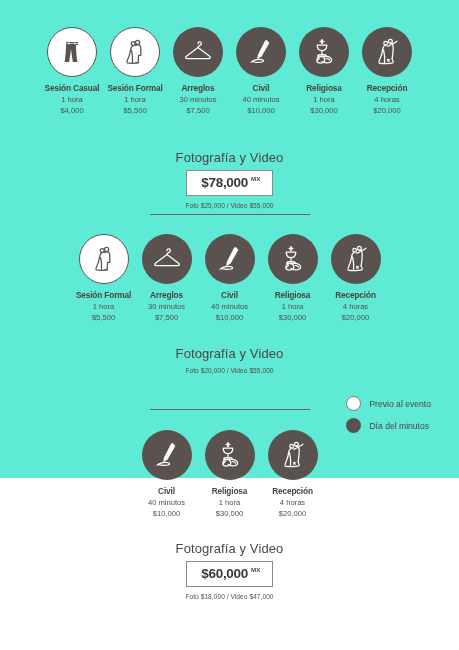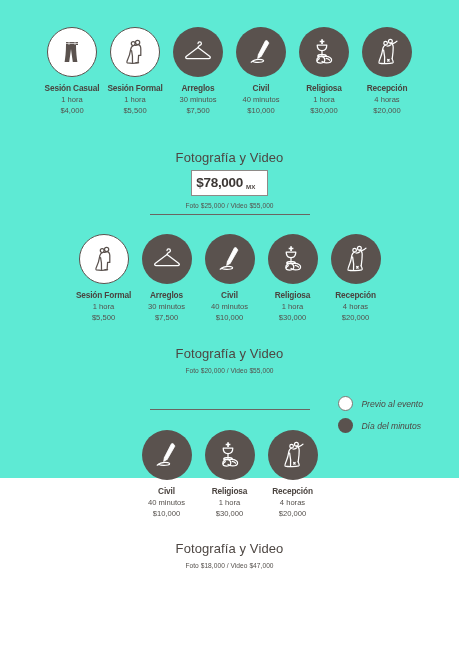--- a/index.html
+++ b/index.html
@@ -83,9 +83,9 @@
   .fv-box {
     margin-top: 5px;
     border: 1.2px solid #8e8a87;
-    padding: 4px 11px 5px 4px;
-    display: flex;
-    align-items: flex-end;
+    padding: 4px 11px 5px 14px;
+    display: flex;
+    align-items: flex-start;
     background: #fff;
   }
   .fv-amount {

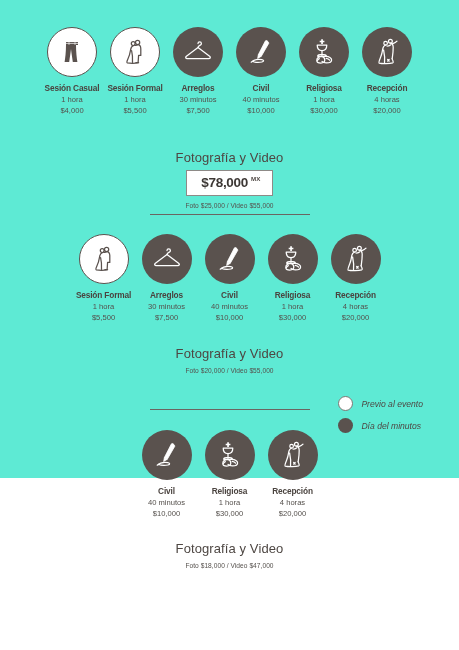--- a/index.html
+++ b/index.html
@@ -119,12 +119,11 @@
   
   .legend {
     position: absolute;
-    right: 36px;
+    right: 28px;
     bottom: 45px;
     display: flex;
     flex-direction: column;
     gap: 7px;
-    font-style: italic;
   }
   .legend-row {
     display: flex;

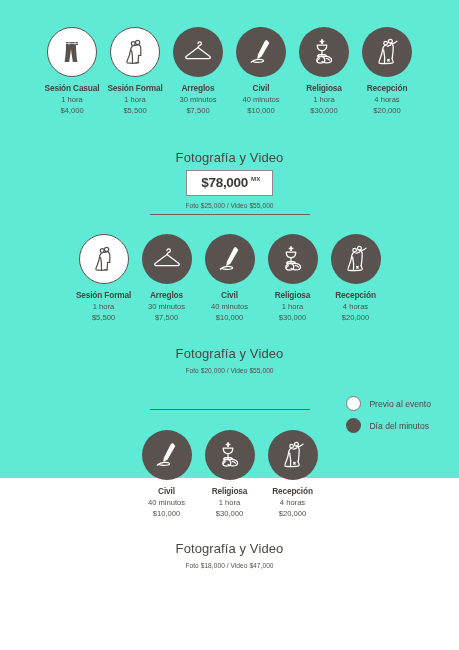--- a/index.html
+++ b/index.html
@@ -418,6 +418,10 @@
     </div>
   <div class="fv-block sec3-fv">
       <div class="fv-title">Fotografía y Video</div>
+      <div class="fv-box">
+        <span class="fv-amount">$60,000</span>
+        <span class="fv-cur">MX</span>
+      </div>
       <div class="fv-break">Foto $18,000 /  Video $47,000</div>
     </div>
 

